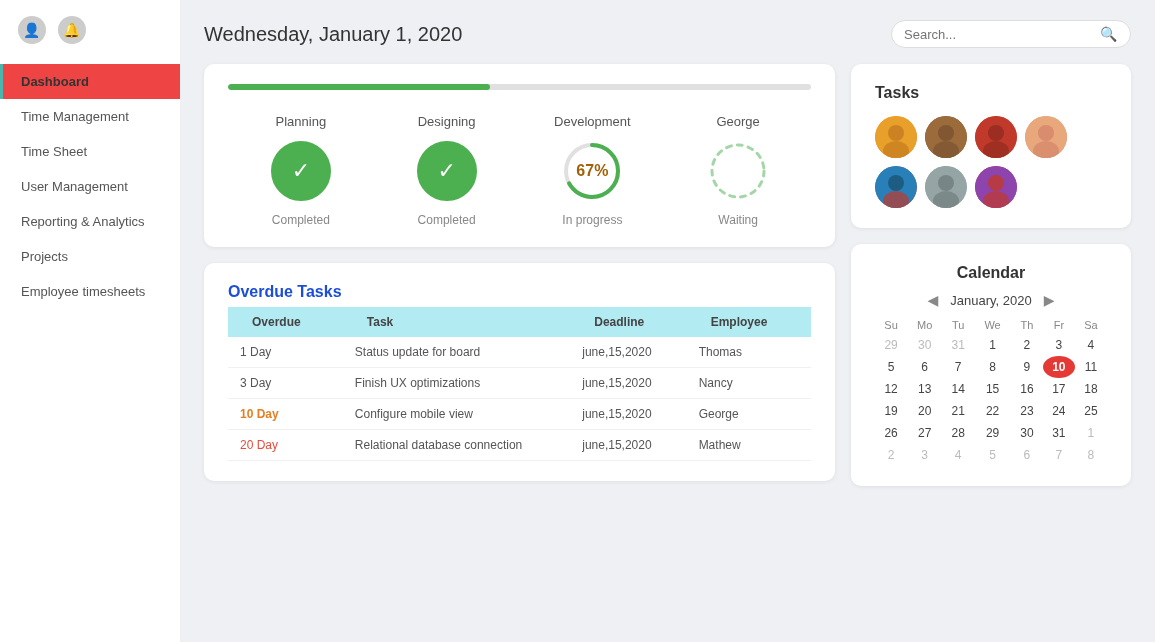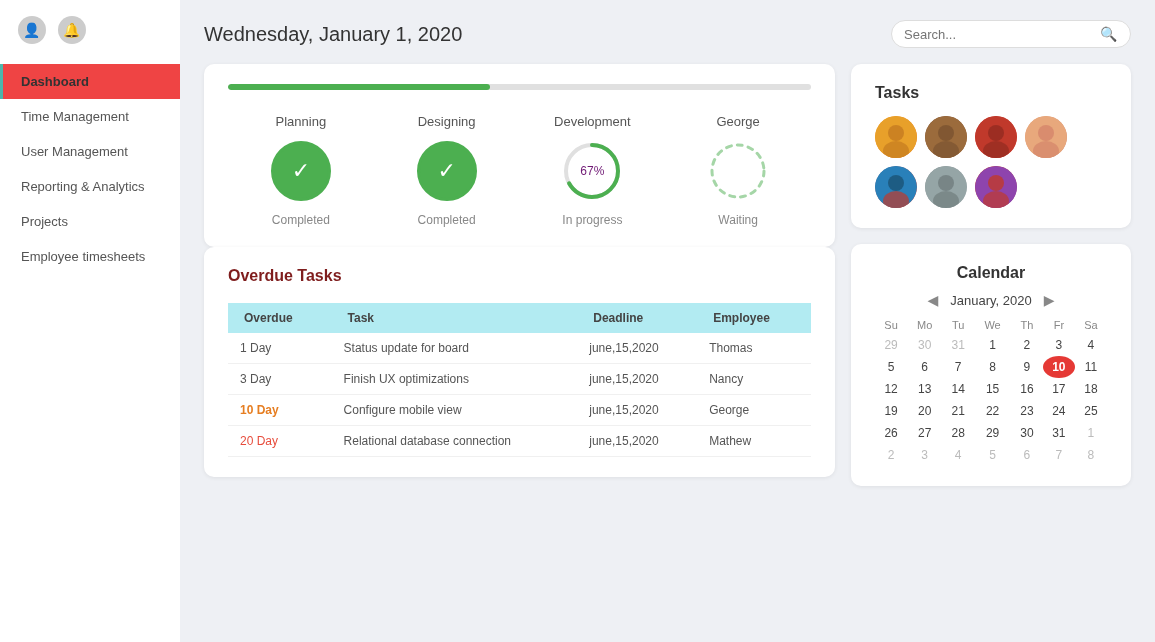--- a/index.html
+++ b/index.html
@@ -104,7 +104,7 @@
       flex: 1;
     }
 
-    .left-col { display: flex; flex-direction: column; gap: 0; }
+    .left-col { display: flex; flex-direction: column; gap: 16px; }
     .right-col { display: flex; flex-direction: column; gap: 16px; }
 
     

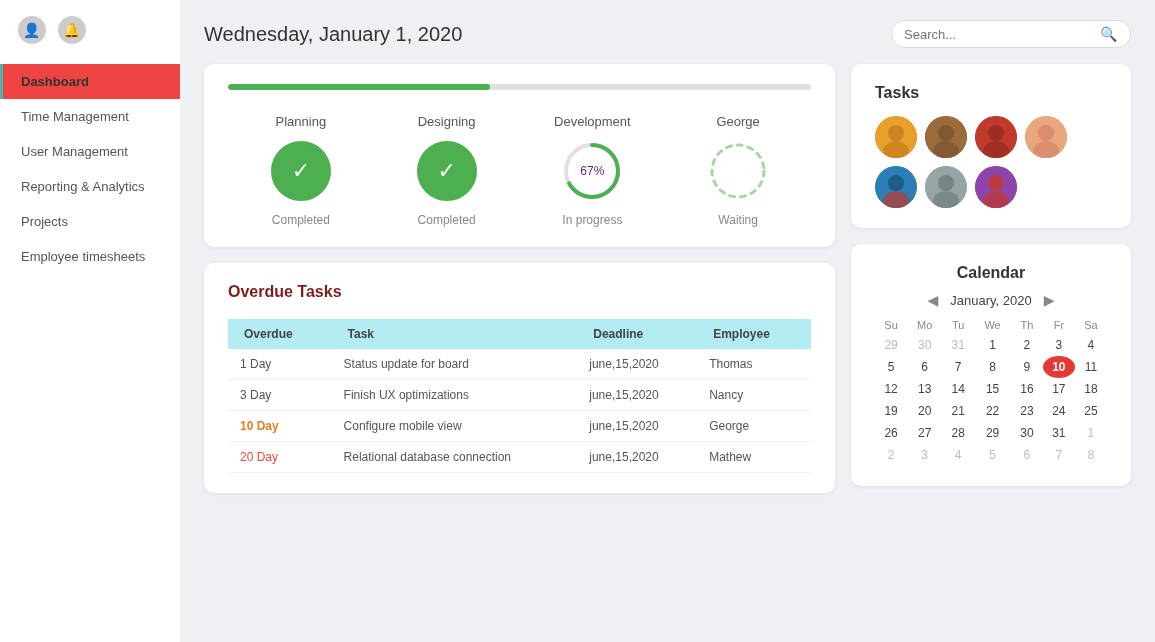--- a/index.html
+++ b/index.html
@@ -276,6 +276,7 @@
   <nav class="sidebar-nav">
     <div class="sidebar-item active">Dashboard</div>
     <div class="sidebar-item">Time Management</div>
+    <div class="sidebar-item">Time Sheet</div>
     <div class="sidebar-item">User Management</div>
     <div class="sidebar-item">Reporting &amp; Analytics</div>
     <div class="sidebar-item">Projects</div>

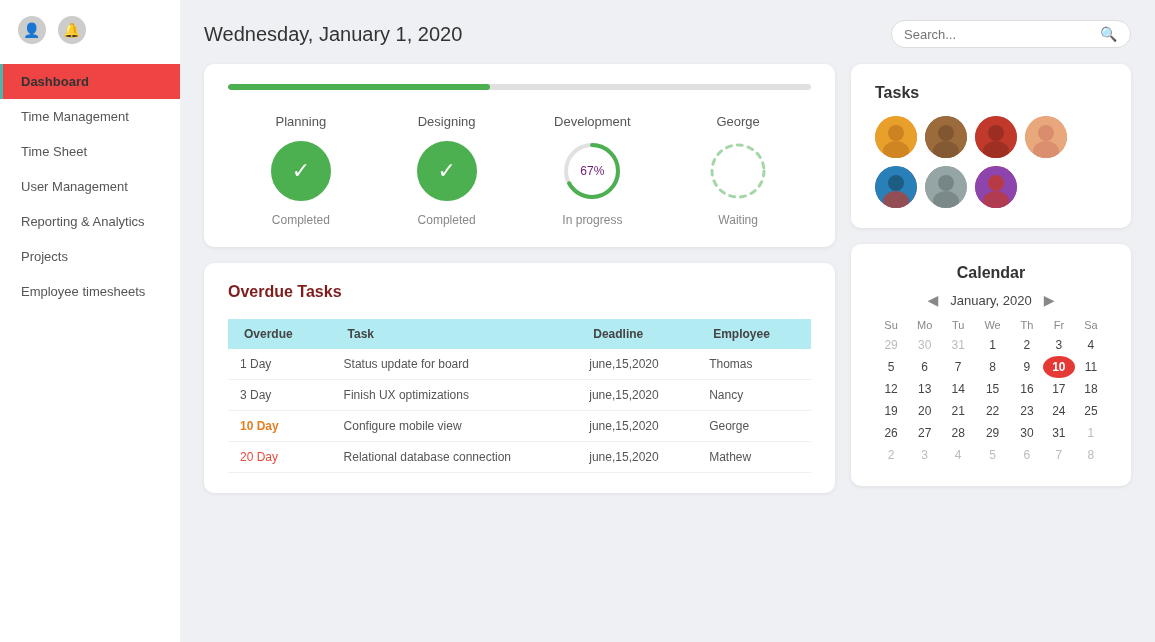--- a/index.html
+++ b/index.html
@@ -180,9 +180,9 @@
       position: absolute;
       top: 50%; left: 50%;
       transform: translate(-50%, -50%);
-      font-size: 12px;
-      font-weight: 400;
-      color: #701a75;
+      font-size: 16px;
+      font-weight: 700;
+      color: #a16207;
     }
 
     

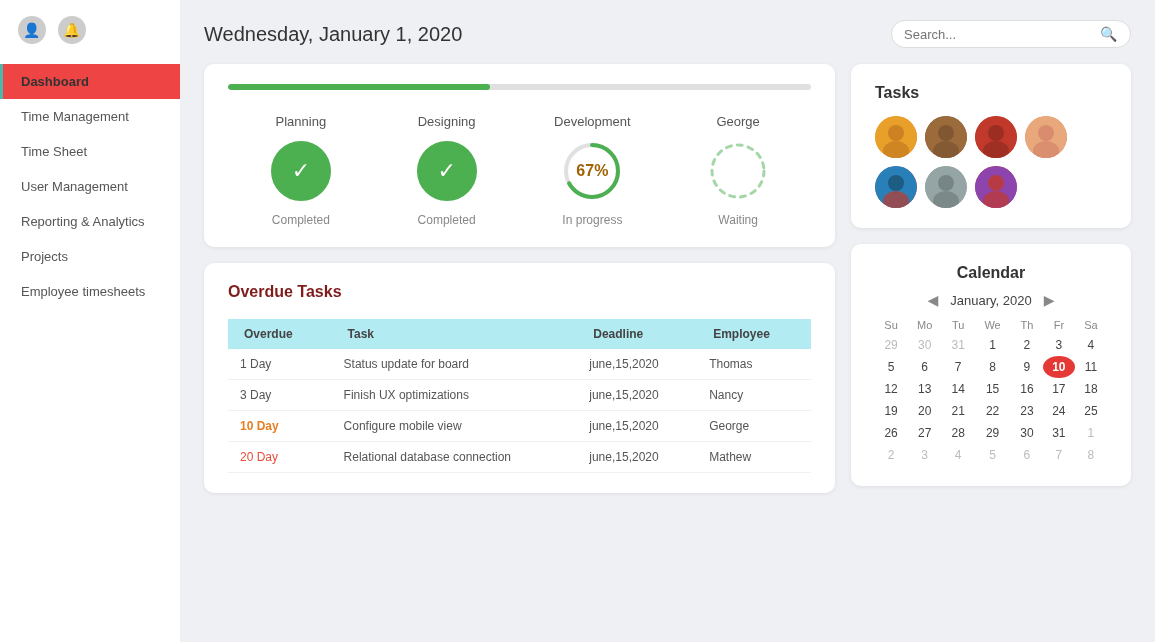--- a/index.html
+++ b/index.html
@@ -228,7 +228,7 @@
     .av7 { background: linear-gradient(135deg, #c0392b, #8e44ad); }
 
     
-    .overdue-title { font-size: 16px; font-weight: 600; color: #7f1d1d; margin-bottom: 18px; }
+    .overdue-title { font-size: 16px; font-weight: 600; color: #1d4ed8; margin-bottom: 6px; }
     .tasks-table { width: 100%; border-collapse: collapse; }
     .tasks-table th {
       background: #b2ebf2;

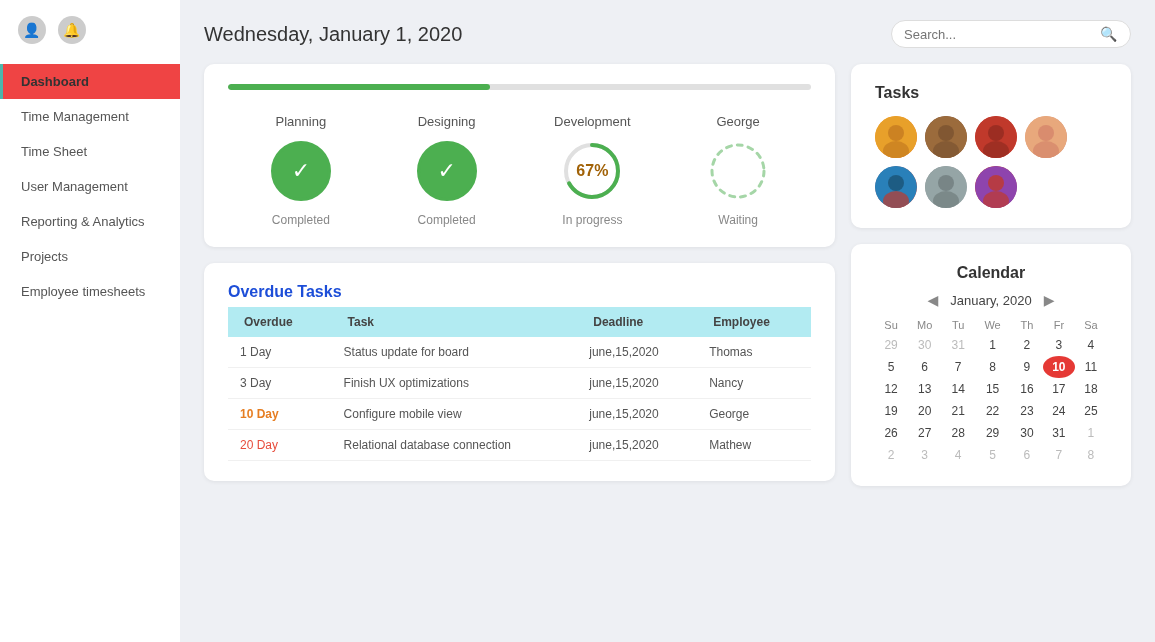--- a/index.html
+++ b/index.html
@@ -232,7 +232,7 @@
     .tasks-table { width: 100%; border-collapse: collapse; }
     .tasks-table th {
       background: #b2ebf2;
-      padding: 8px 16px;
+      padding: 8px 24px;
       text-align: left;
       font-size: 12px;
       color: #444;

